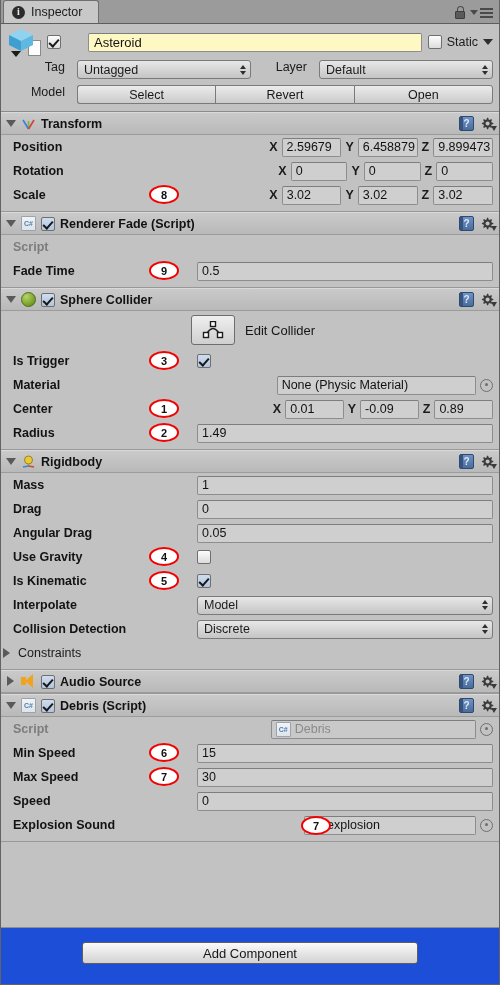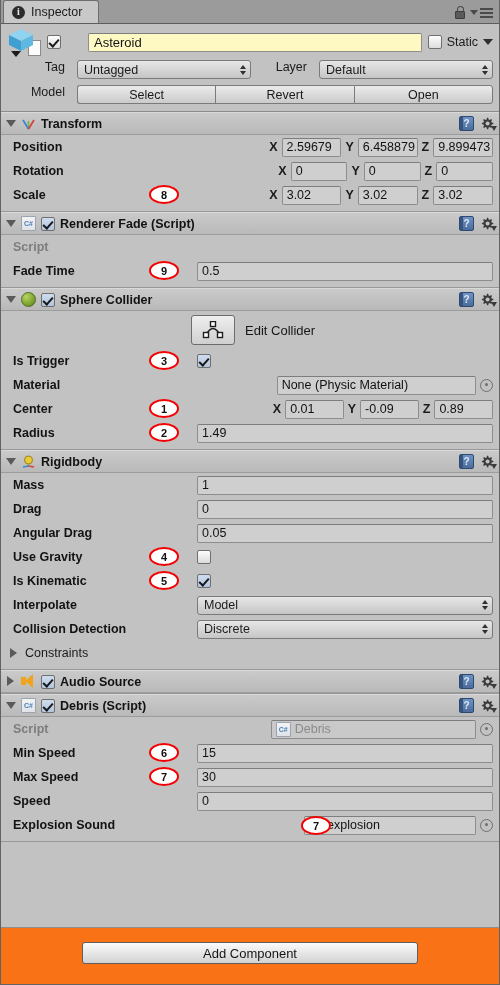--- a/index.html
+++ b/index.html
@@ -335,7 +335,7 @@
   }
   .edit-collider-label { font-size: 13px; color: #171717; }
 
-  .constraints-row { height: 24px; display: flex; align-items: center; padding-left: 7px; gap: 6px; }
+  .constraints-row { height: 24px; display: flex; align-items: center; gap: 6px; }
   .constraints-row .ctext { font-size: 12.5px; color: #1b1b1b; }
 
   

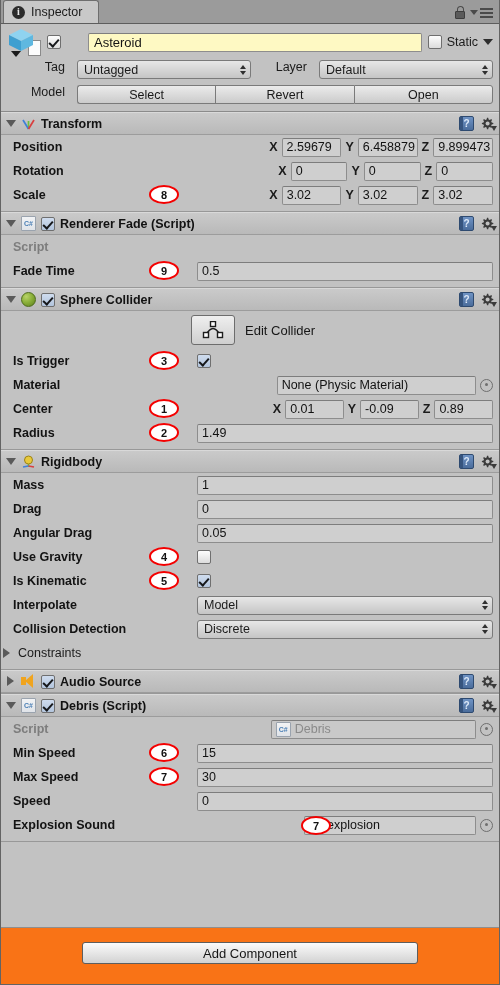--- a/index.html
+++ b/index.html
@@ -356,7 +356,7 @@
   
   .footer {
     flex: 0 0 auto;
-    background: #f97316;
+    background: #1d4ed8;
     border-top: 1px solid #8e8e8e;
     padding: 14px 0 20px 0;
     display: flex;

